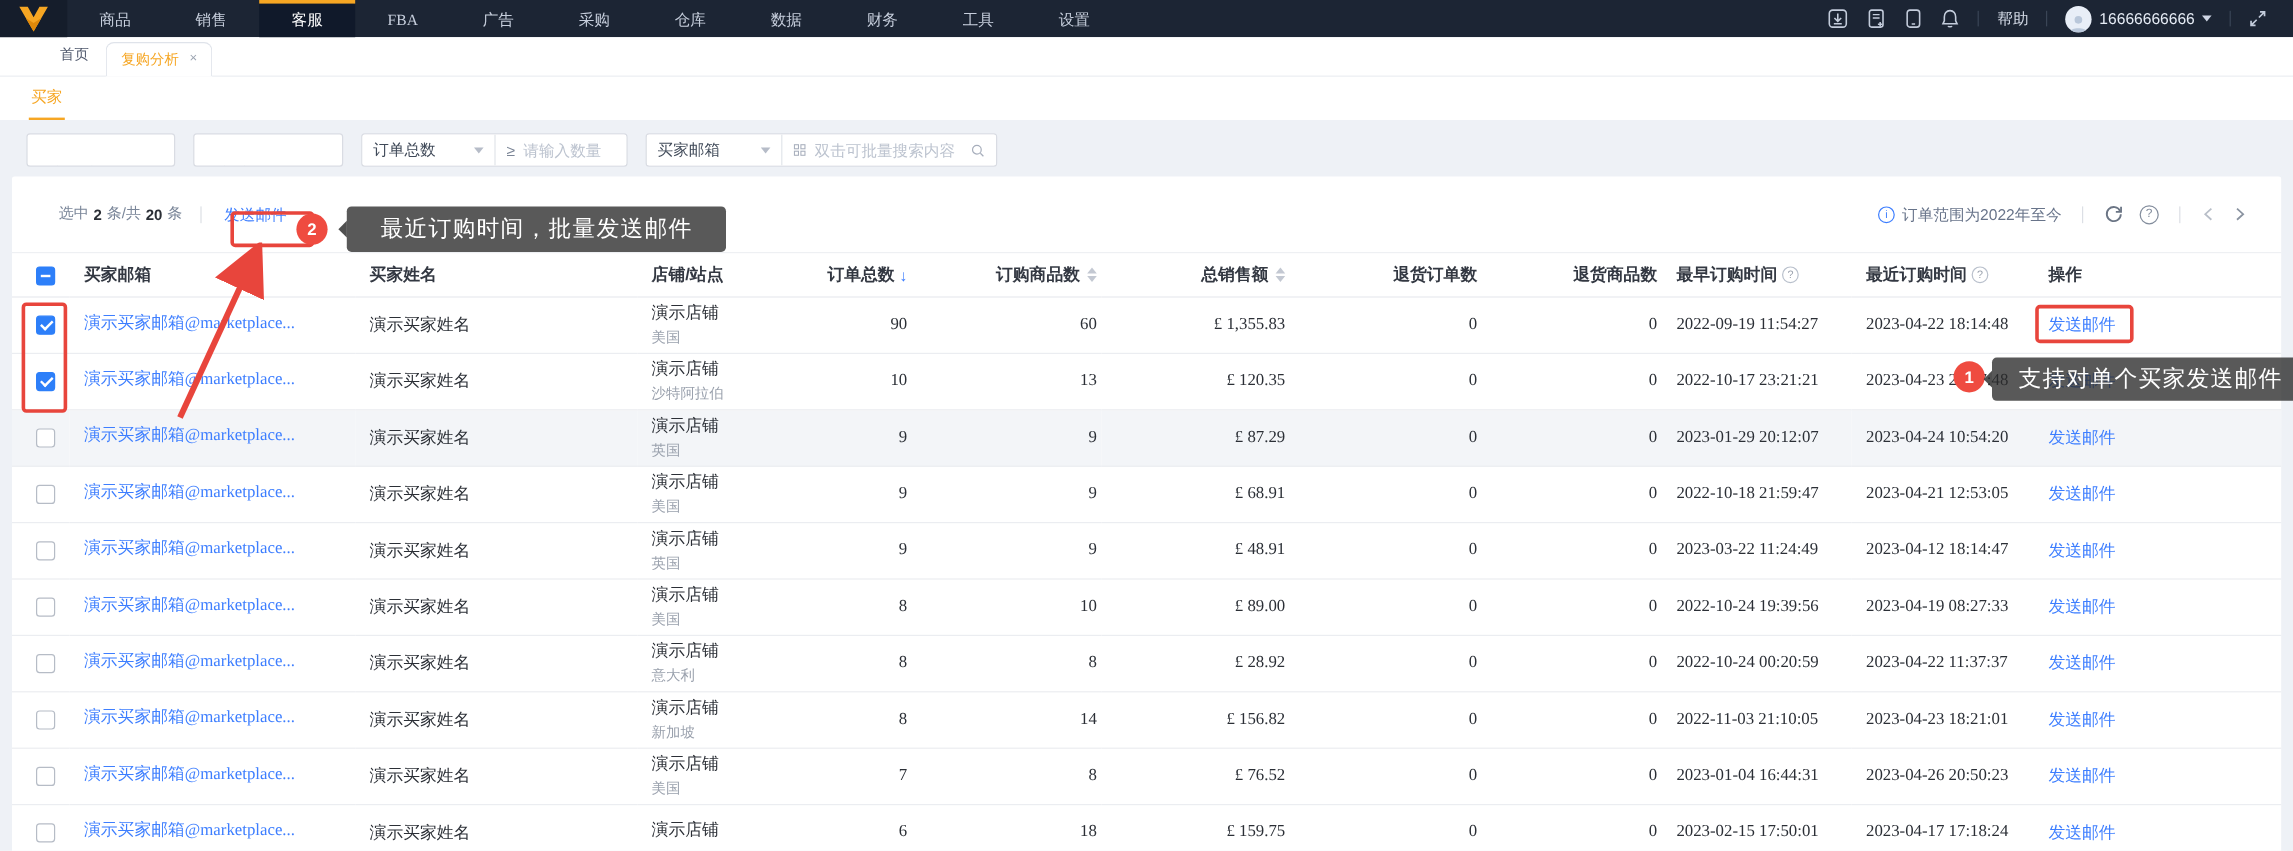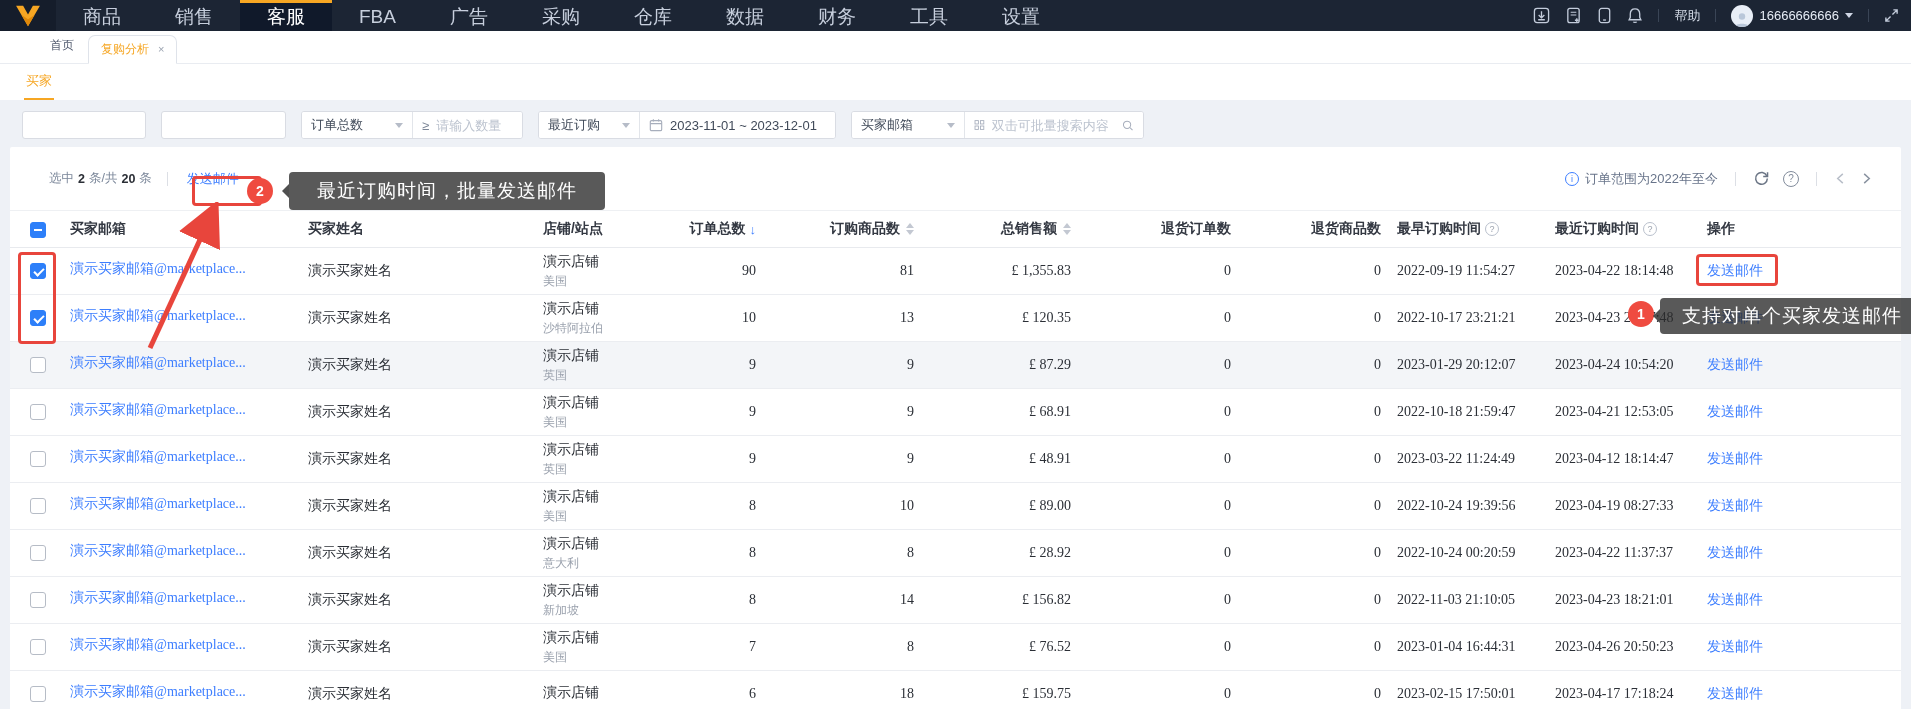--- a/index.html
+++ b/index.html
@@ -11,7 +11,7 @@
   .navbar { height:31px; background:#1c2534; display:flex; align-items:stretch; }
   .logo-box { width:56px; display:flex; align-items:center; justify-content:center; background:#151d2b; }
   .nav-menu { display:flex; align-items:stretch; }
-  .nav-item { padding:0 27px; display:flex; align-items:center; color:#c7cfdd; font-size:19px; cursor:pointer; border-top:3px solid transparent; }
+  .nav-item { padding:0 27px; display:flex; align-items:center; color:#c7cfdd; font-size:13px; cursor:pointer; border-top:3px solid transparent;font-family:Liberation Serif, serif; }
   .nav-item.active { background:#10192a; color:#fff; border-top:3px solid #f6a623; }
   .nav-right { margin-left:auto; display:flex; align-items:center; gap:15px; padding-right:12px; color:#c3ccdb; }
   .nav-right svg { display:block; }

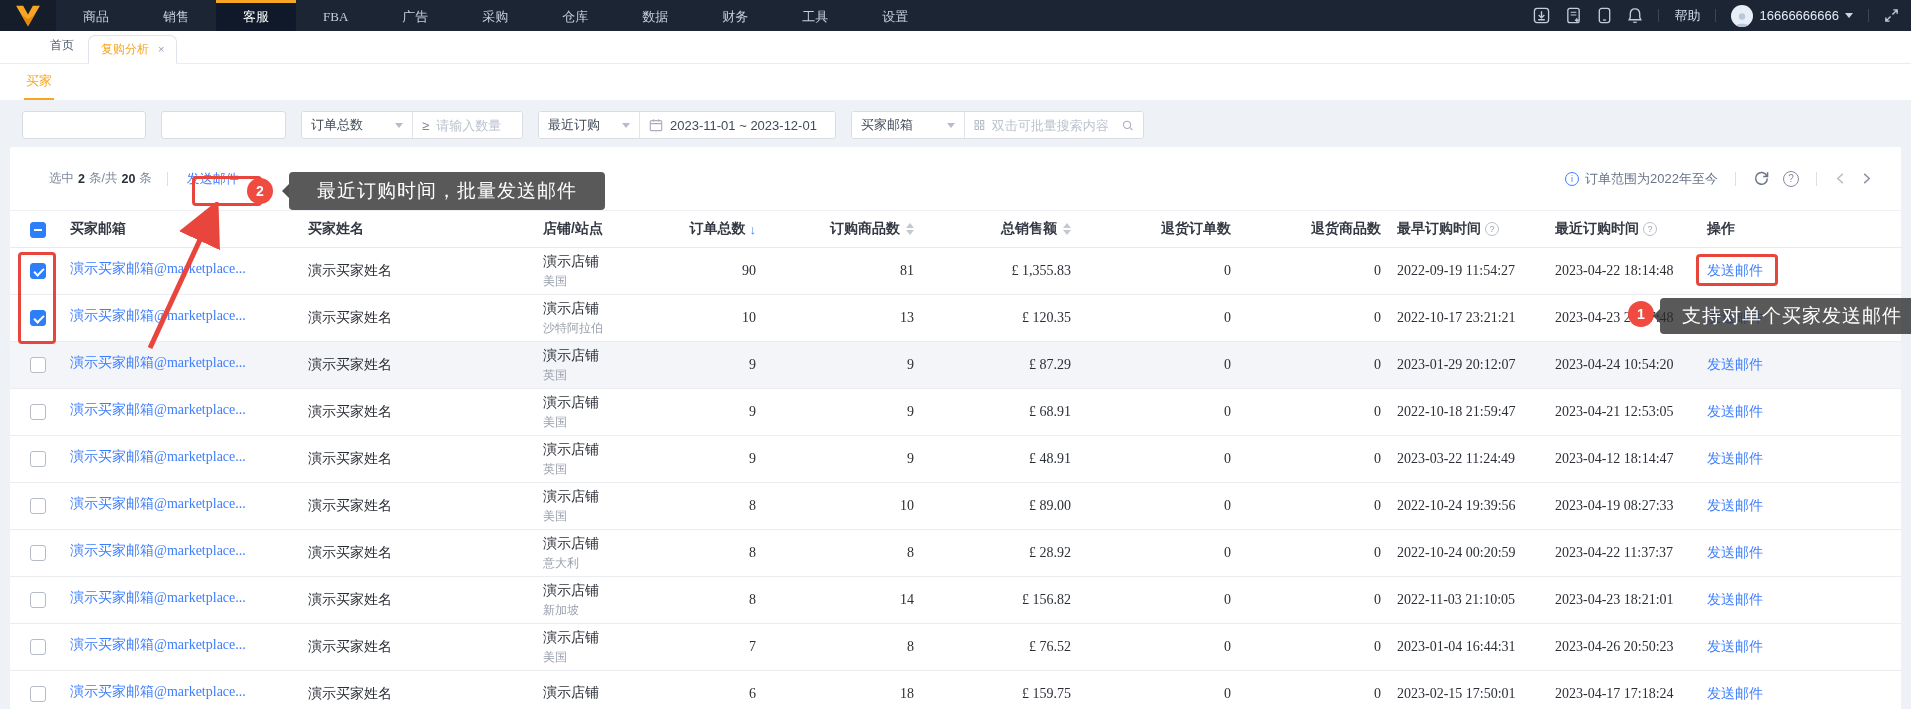--- a/index.html
+++ b/index.html
@@ -13,7 +13,7 @@
   .nav-menu { display:flex; align-items:stretch; }
   .nav-item { padding:0 27px; display:flex; align-items:center; color:#c7cfdd; font-size:13px; cursor:pointer; border-top:3px solid transparent;font-family:Liberation Serif, serif; }
   .nav-item.active { background:#10192a; color:#fff; border-top:3px solid #f6a623; }
-  .nav-right { margin-left:auto; display:flex; align-items:center; gap:15px; padding-right:12px; color:#c3ccdb; }
+  .nav-right { margin-left:auto; display:flex; align-items:center; gap:15px; padding-right:22px; color:#c3ccdb; }
   .nav-right svg { display:block; }
   .nav-divider { width:1px; height:13px; background:#3a4556; }
   .nav-help { font-size:13px; color:#d2d9e5; cursor:pointer; }

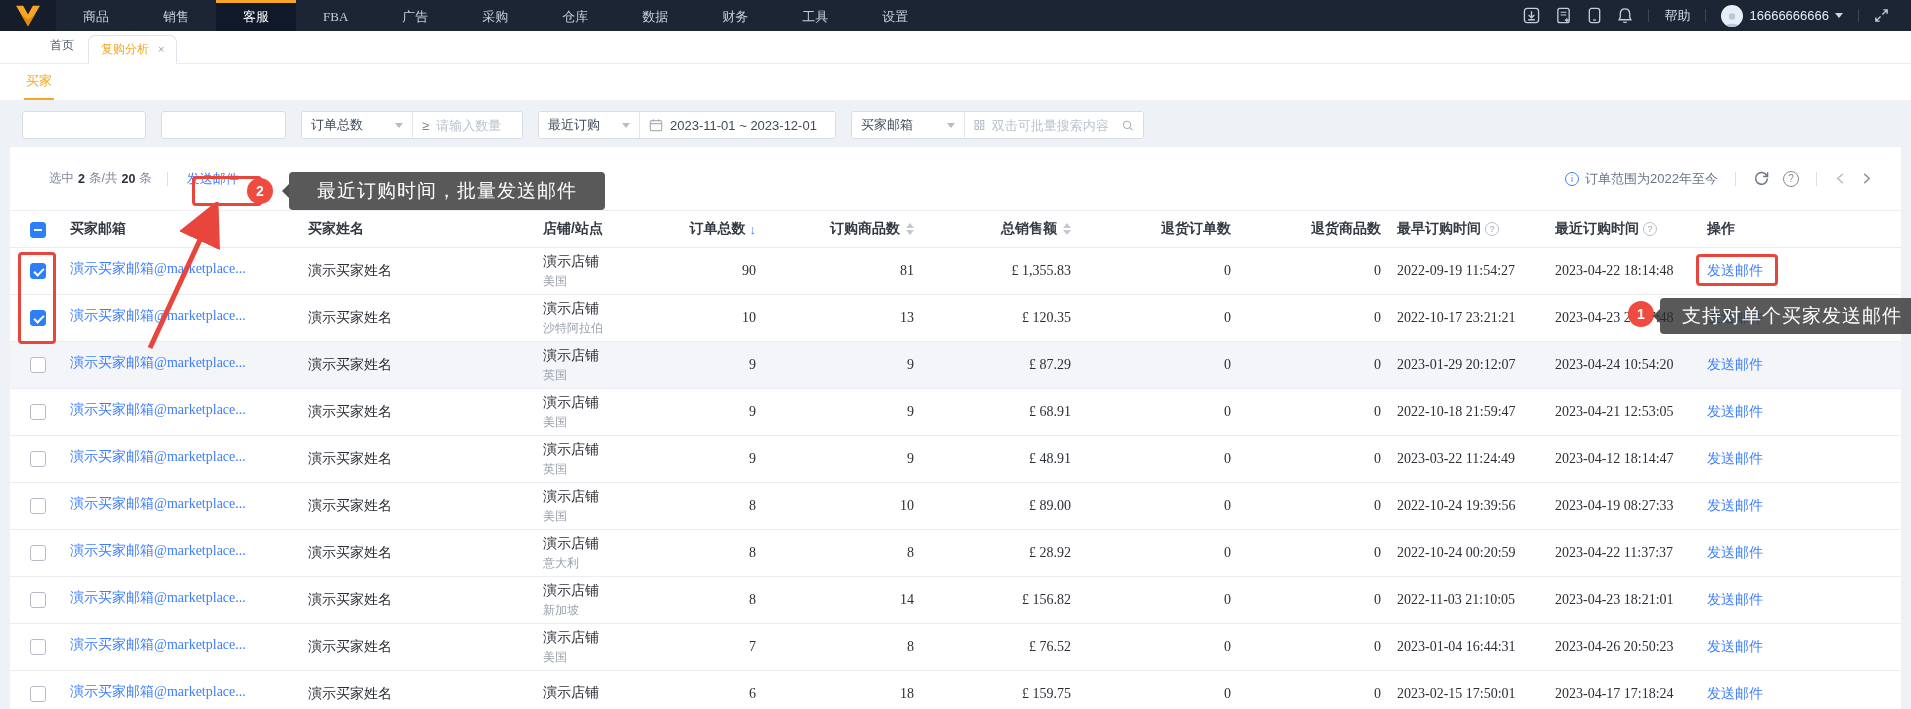--- a/index.html
+++ b/index.html
@@ -191,23 +191,6 @@
       <div class="fcell" style="flex:1">
         <span class="gte">≥</span>
         <input class="f-input" placeholder="请输入数量" style="">
-      </div>
-    </div>
-    <div class="fgroup" style="width:298px">
-      <div class="fselect sel-dark" style="width:100px">
-        <span>最近订购</span>
-        <span class="chev"></span>
-      </div>
-      <div class="fcell" style="flex:1">
-        <svg class="icon-gray" width="14" height="14" viewBox="0 0 16 16">
-            <rect x="1.5" y="3" width="13" height="11.5" rx="1.5" fill="none" stroke="currentColor" stroke-width="1.3"></rect>
-            <path d="M1.5 6.5 H14.5 M5 1.5 V4 M11 1.5 V4" stroke="currentColor" stroke-width="1.3"></path>
-          </svg>
-        <span class="datetext">
-          <span>2023-11-01</span>
-          <span>~</span>
-          <span>2023-12-01</span>
-        </span>
       </div>
     </div>
     <div class="fgroup" style="width:293px">

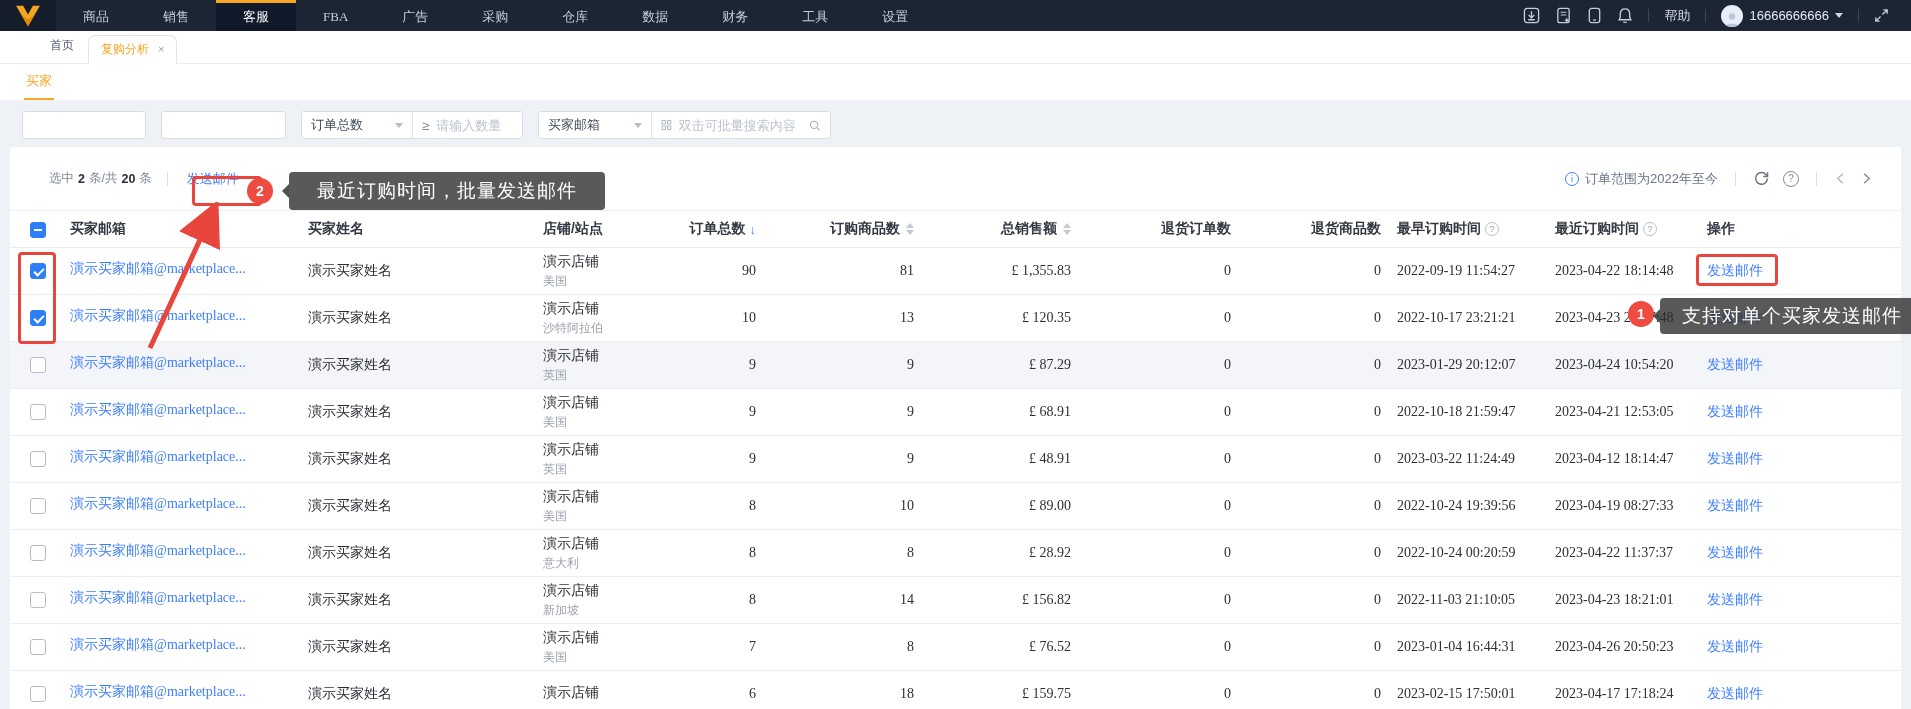--- a/index.html
+++ b/index.html
@@ -318,7 +318,7 @@
       <div class="site-line">美国</div>
     </td>
     <td class="num">90</td>
-    <td class="num">81</td>
+    <td class="num">60</td>
     <td class="num">£ 1,355.83</td>
     <td class="num">0</td>
     <td class="num">0</td>

